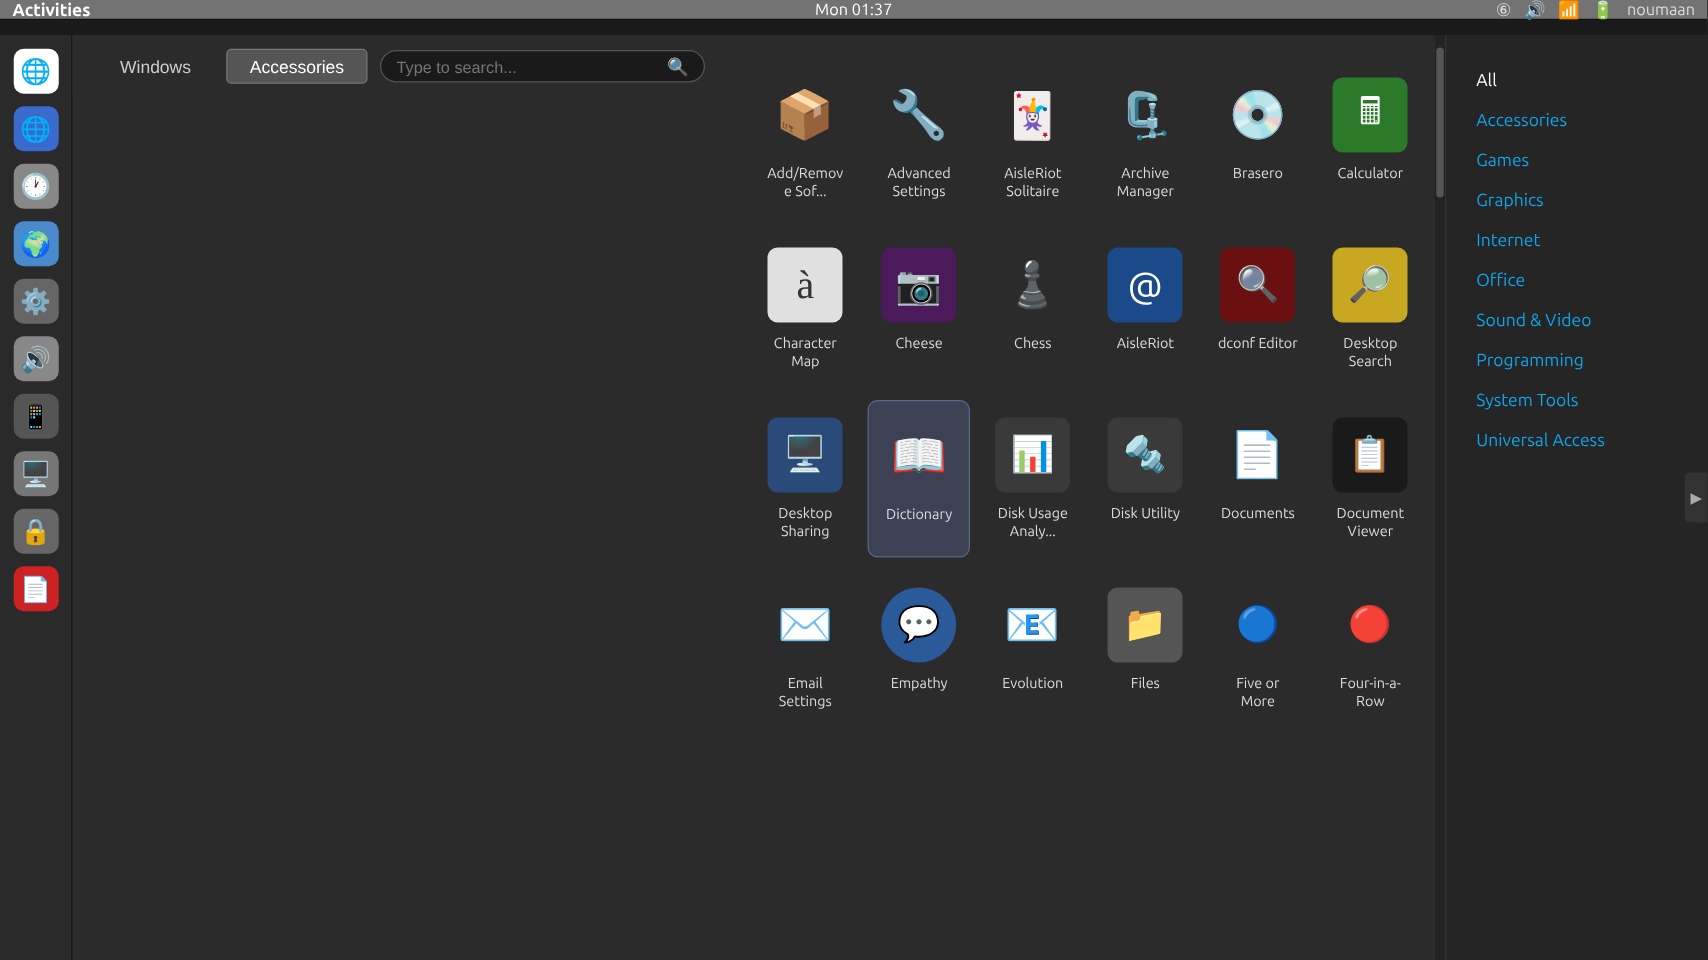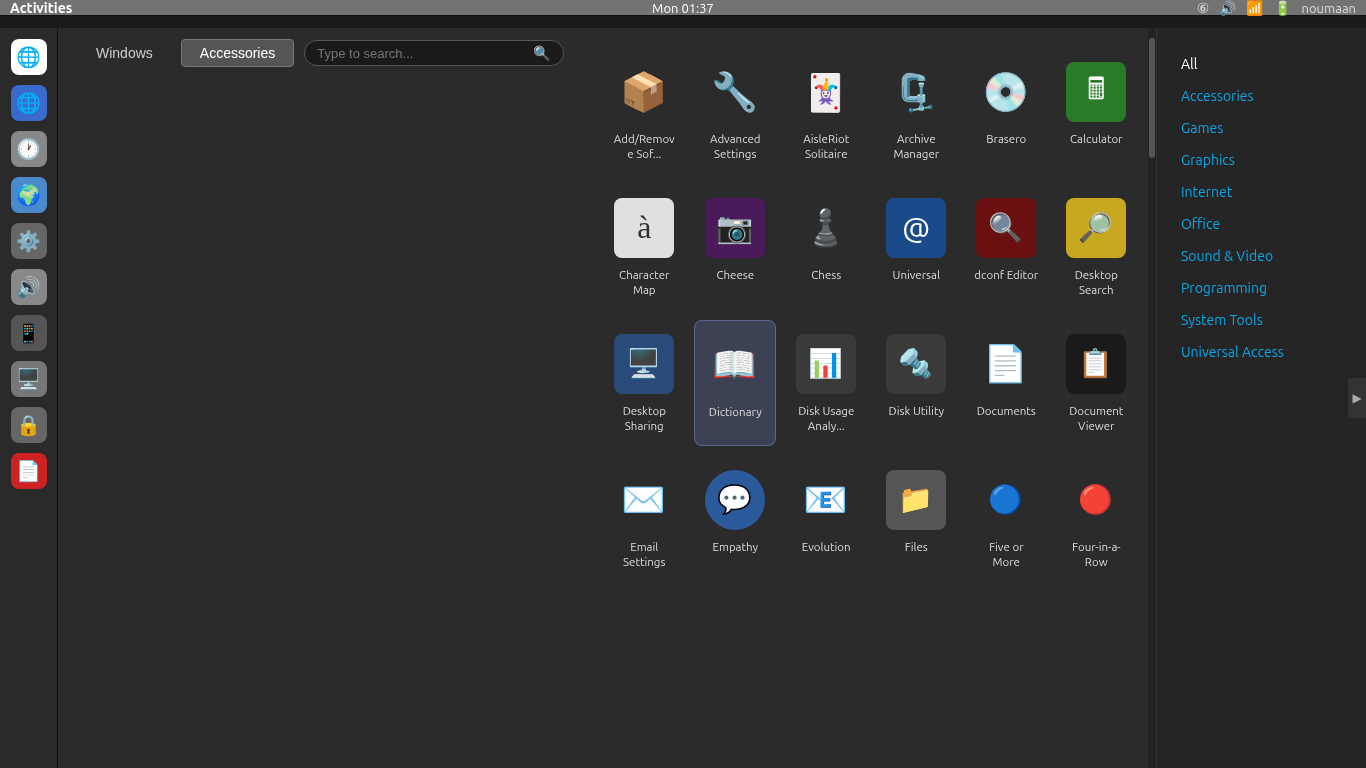--- a/index.html
+++ b/index.html
@@ -363,7 +363,7 @@
     <div class="app-icon-wrap">
       <div style="width:60px;height:60px;background:#1a4a8a;border-radius:8px;display:flex;align-items:center;justify-content:center;font-size:30px;color:#fff;">@</div>
     </div>
-    <span class="app-label">Universal</span>
+    <span class="app-label">AisleRiot</span>
   </div>
           <div class="app-item">
     <div class="app-icon-wrap">

